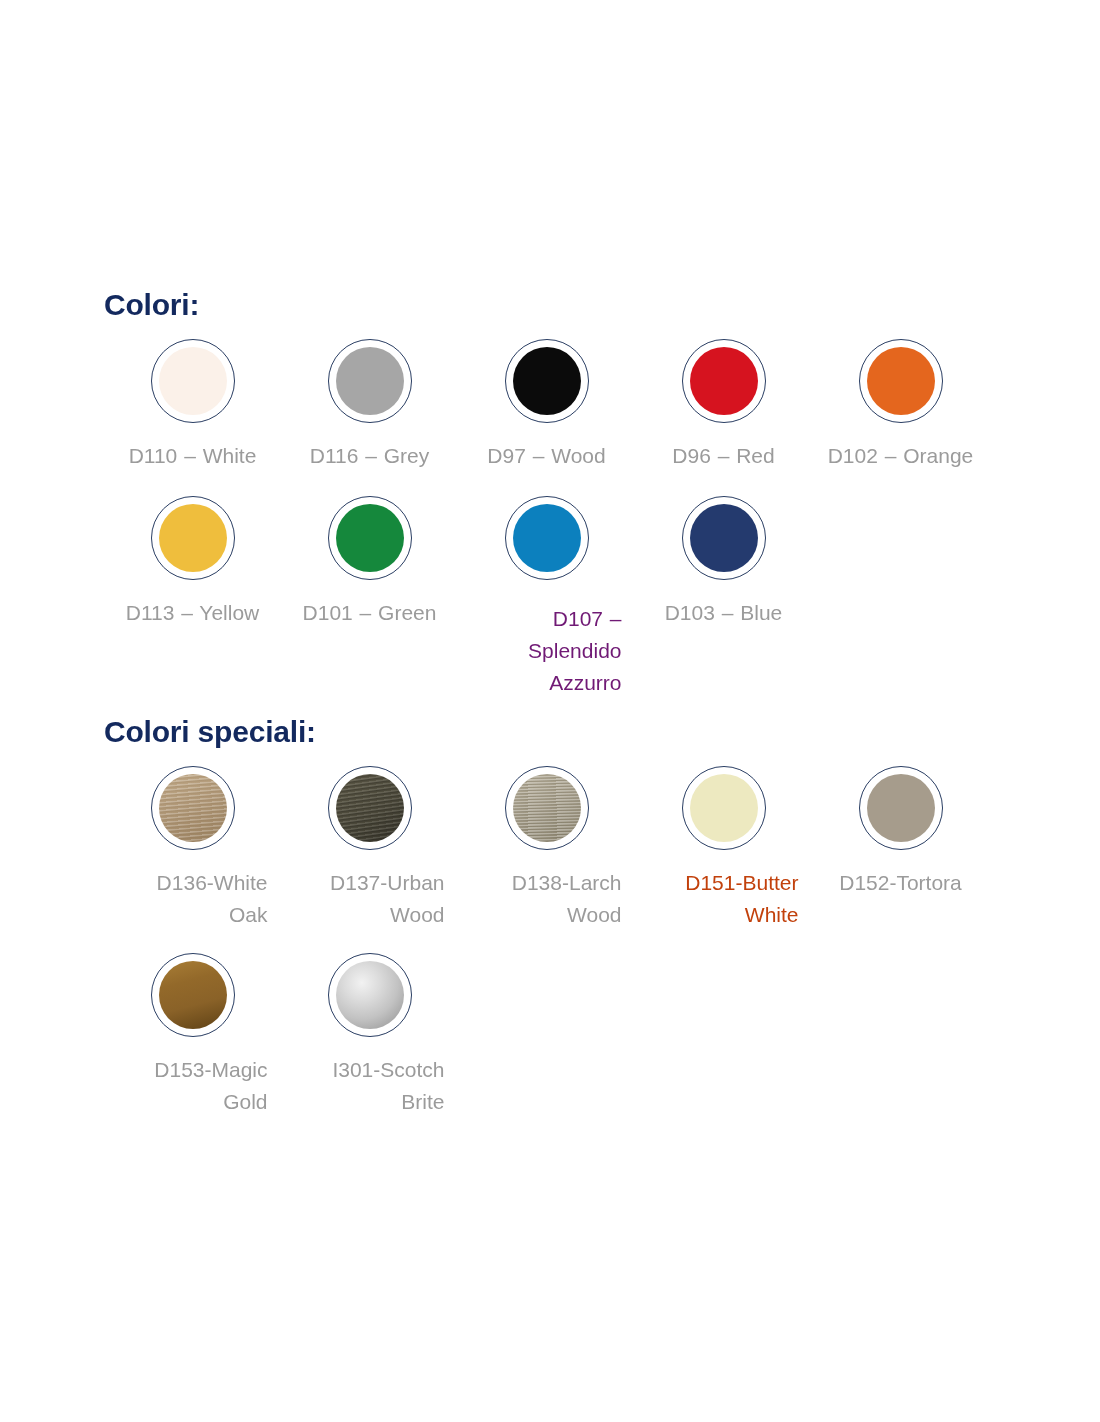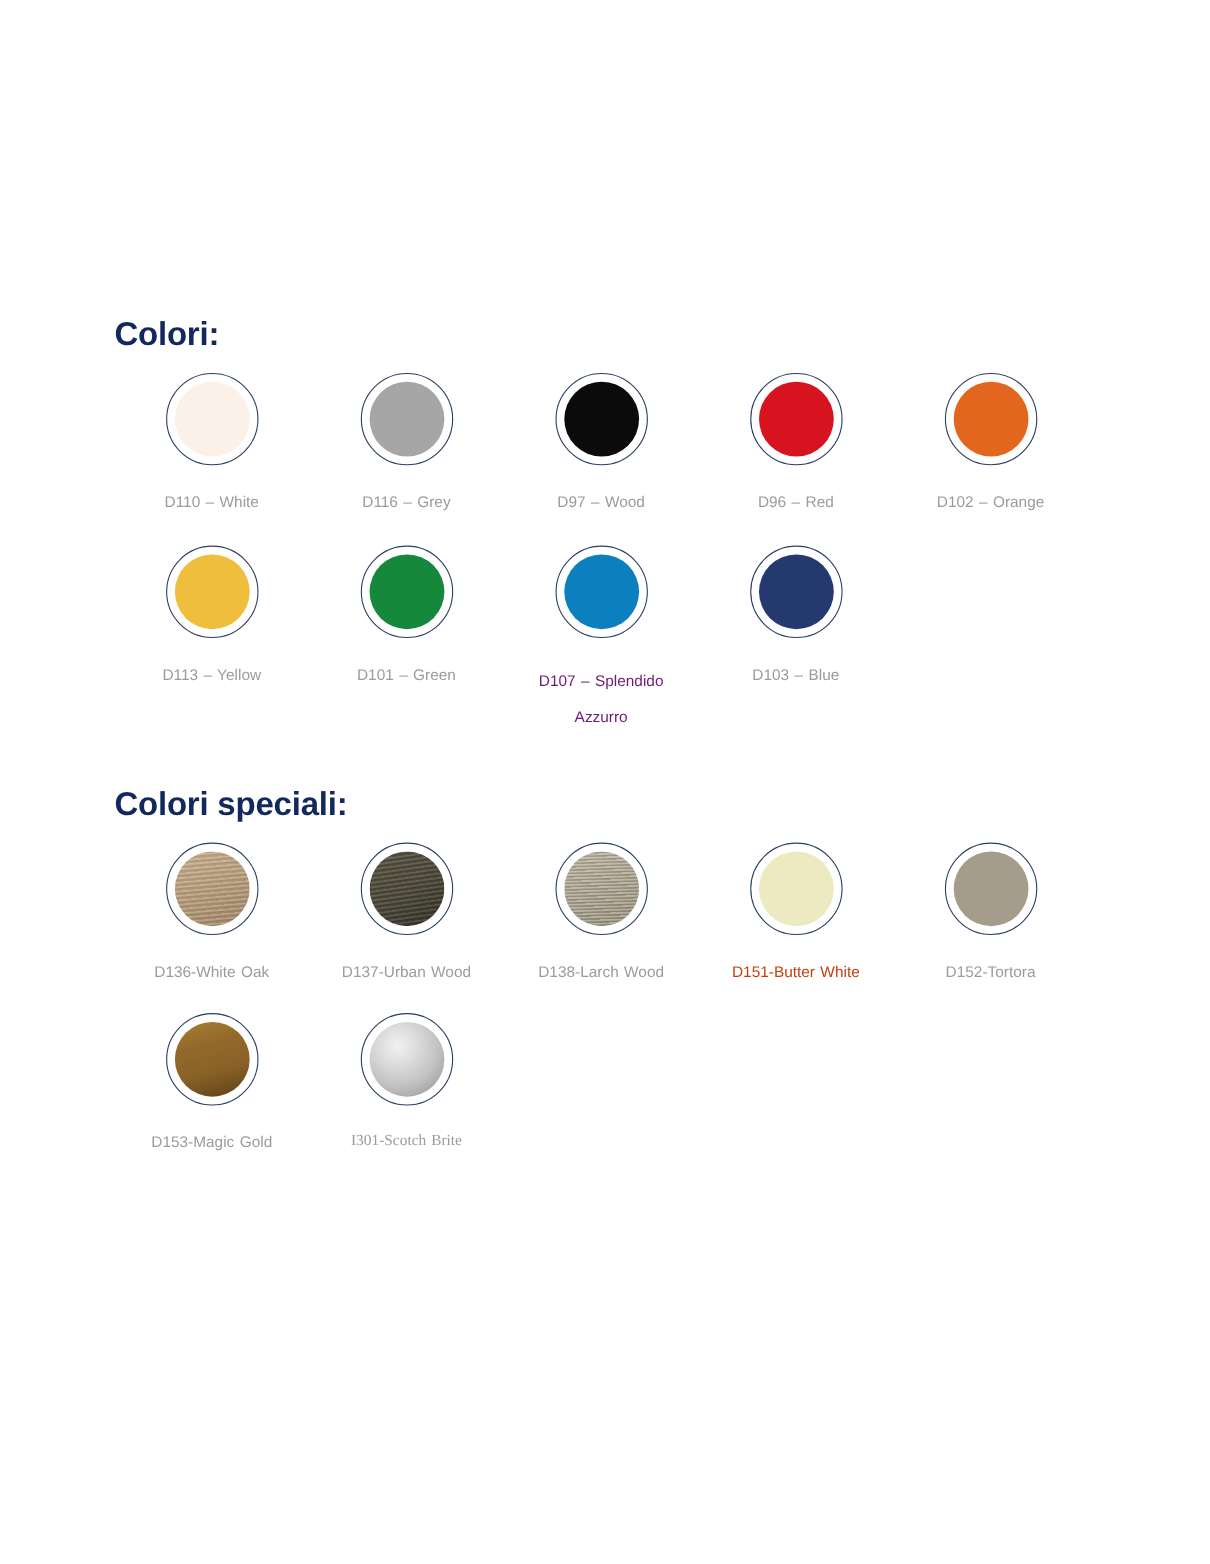--- a/index.html
+++ b/index.html
@@ -80,10 +80,10 @@
 
   .swatch-label {
     margin-top: 17px;
-    font-size: 14px;
+    font-size: 21px;
     line-height: 32px;
     color: #9B9B9B;
-    text-align: center;
+    text-align: right;
     max-width: 150px;
     word-spacing: 1px;
   }

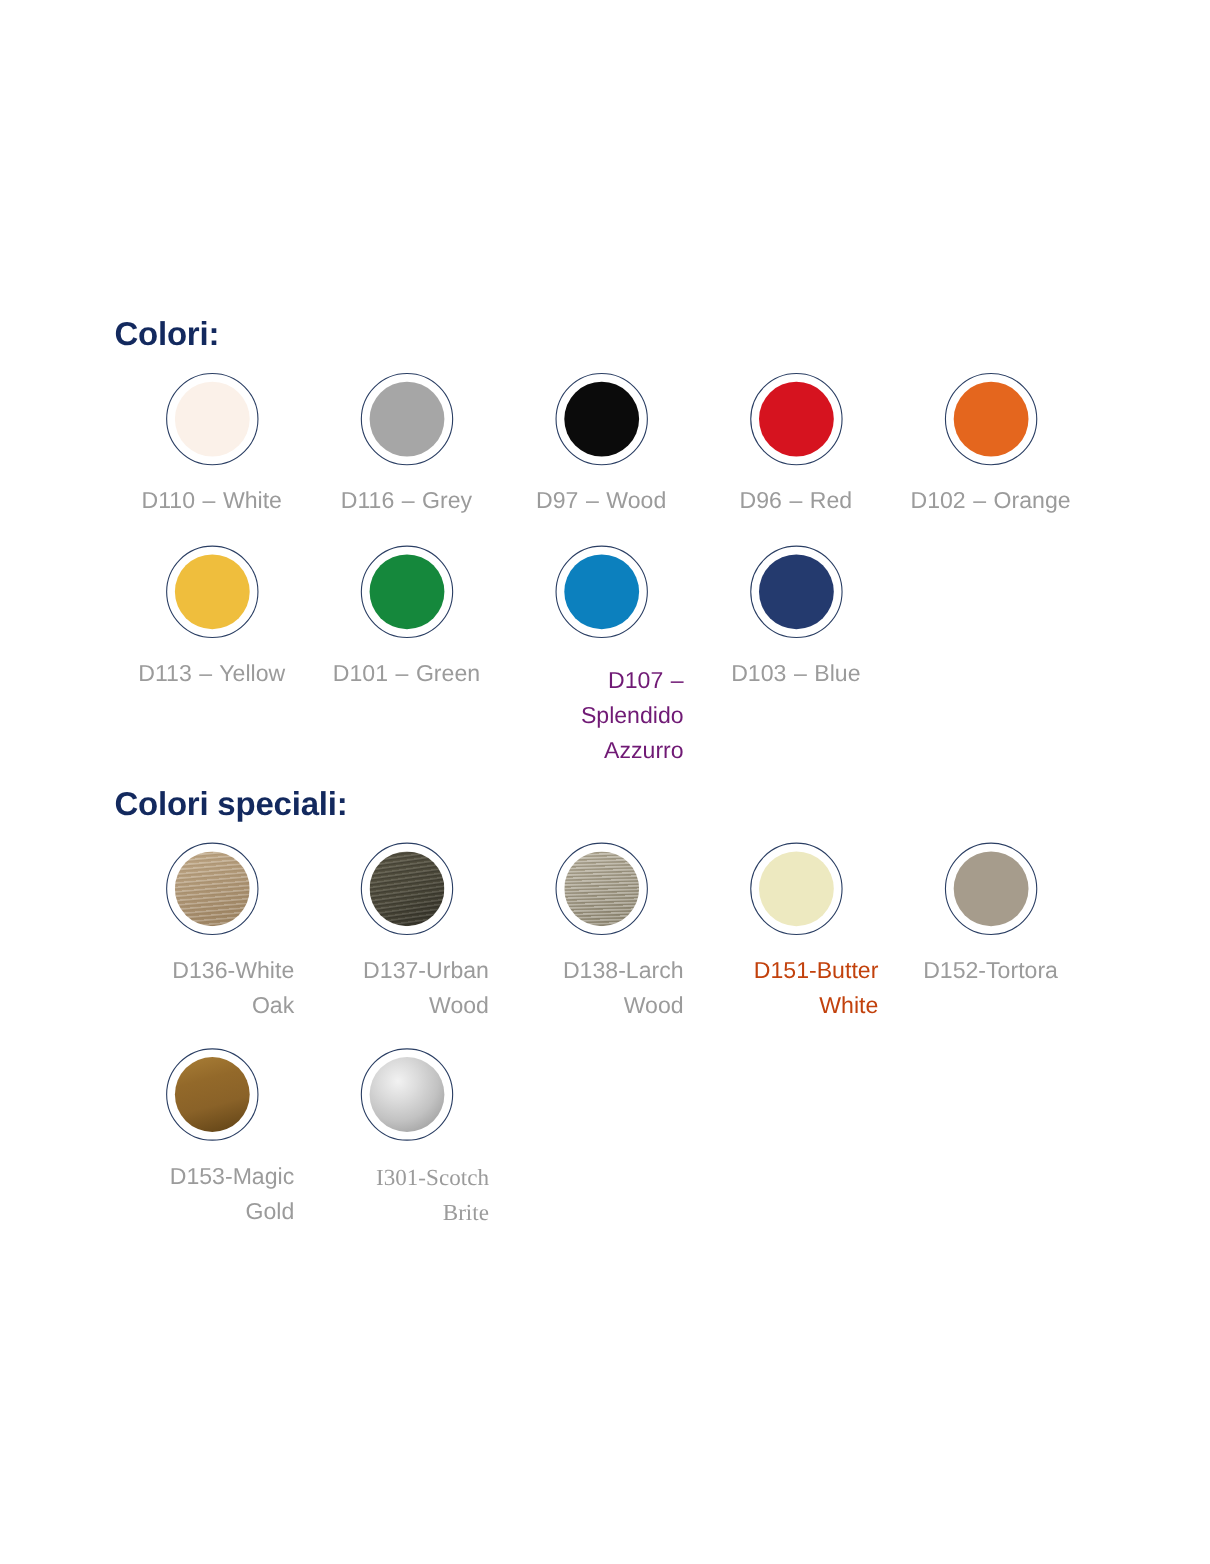--- a/index.html
+++ b/index.html
@@ -216,7 +216,7 @@
           <div class="swatch-ring" style="border-color: rgb(42, 62, 99);">
             <div class="swatch-fill" style="background: radial-gradient(circle at 38% 32%, rgb(242, 242, 242) 0%, rgb(220, 220, 220) 28%, rgb(194, 194, 194) 58%, rgb(158, 158, 158) 86%, rgb(140, 140, 140) 100%);"></div>
           </div>
-          <div class="swatch-label" style="color: rgb(155, 155, 155); font-family: Liberation Serif, serif;">I301-Scotch Brite</div>
+          <div class="swatch-label" style="color: rgb(155, 155, 155);">I301-Scotch Brite</div>
         </div>
         <div class="swatch-cell"></div>
         <div class="swatch-cell"></div>

